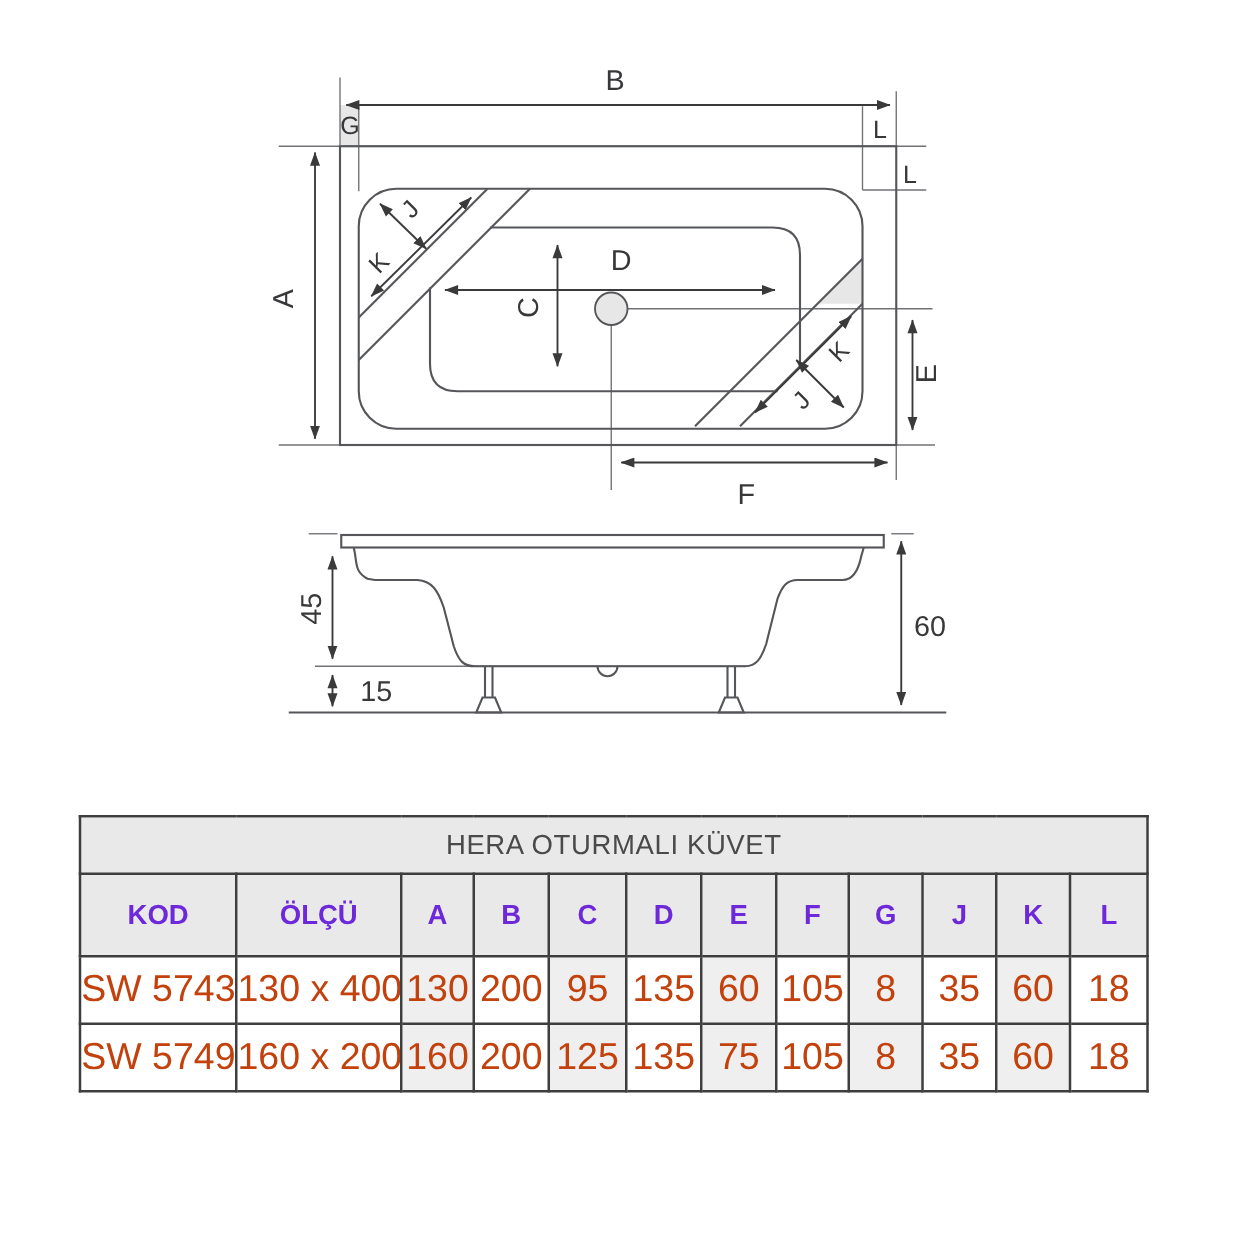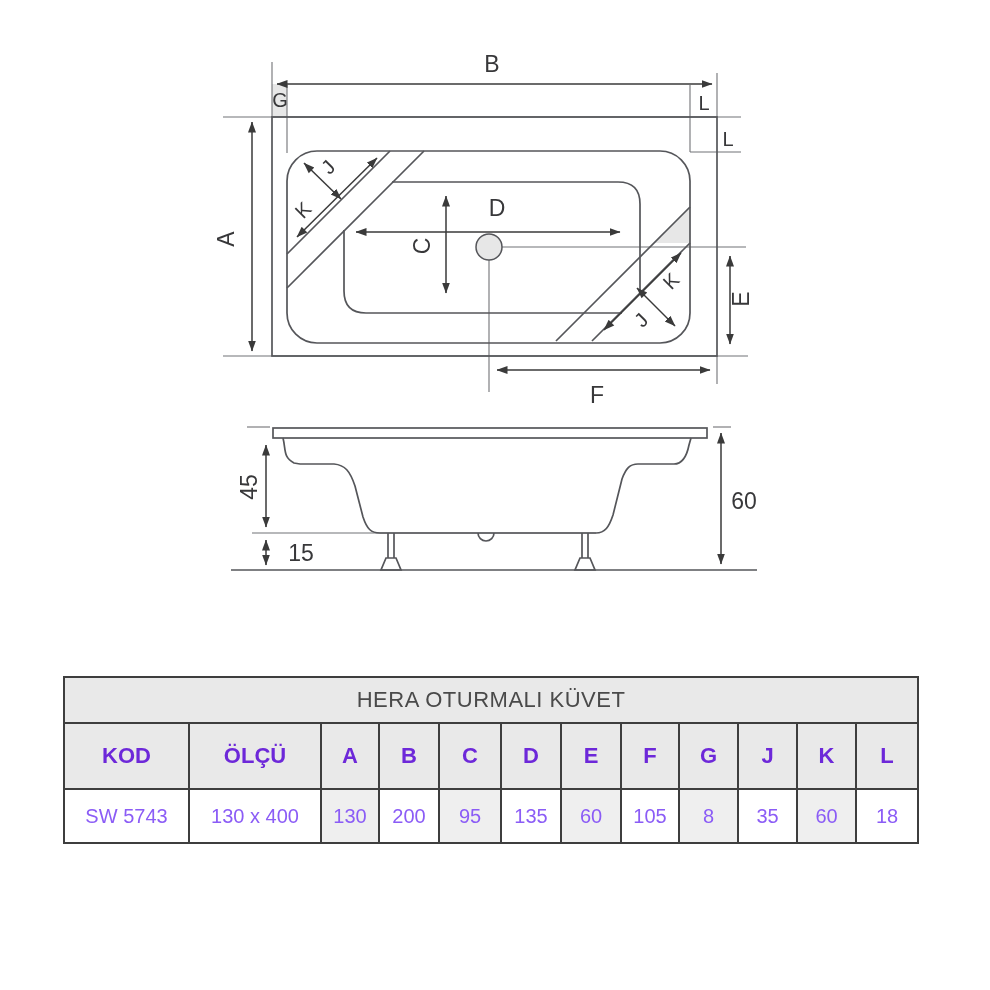--- a/index.html
+++ b/index.html
@@ -14,7 +14,7 @@
   .grayfill{fill:#e7e7e7;stroke:none;}
 
   #spec-table{position:absolute;left:63px;top:652px;width:854px;
-              border-collapse:collapse;table-layout:fixed;margin-top:24px;}
+              border-collapse:collapse;table-layout:fixed;}
   #spec-table td{border:2px solid #3e3e3e;text-align:center;vertical-align:middle;
                  padding:0;overflow:hidden;white-space:nowrap;}
   #spec-table .t-title{height:44px;background:#e9e9e9;color:#4a4a4a;font-size:22px;

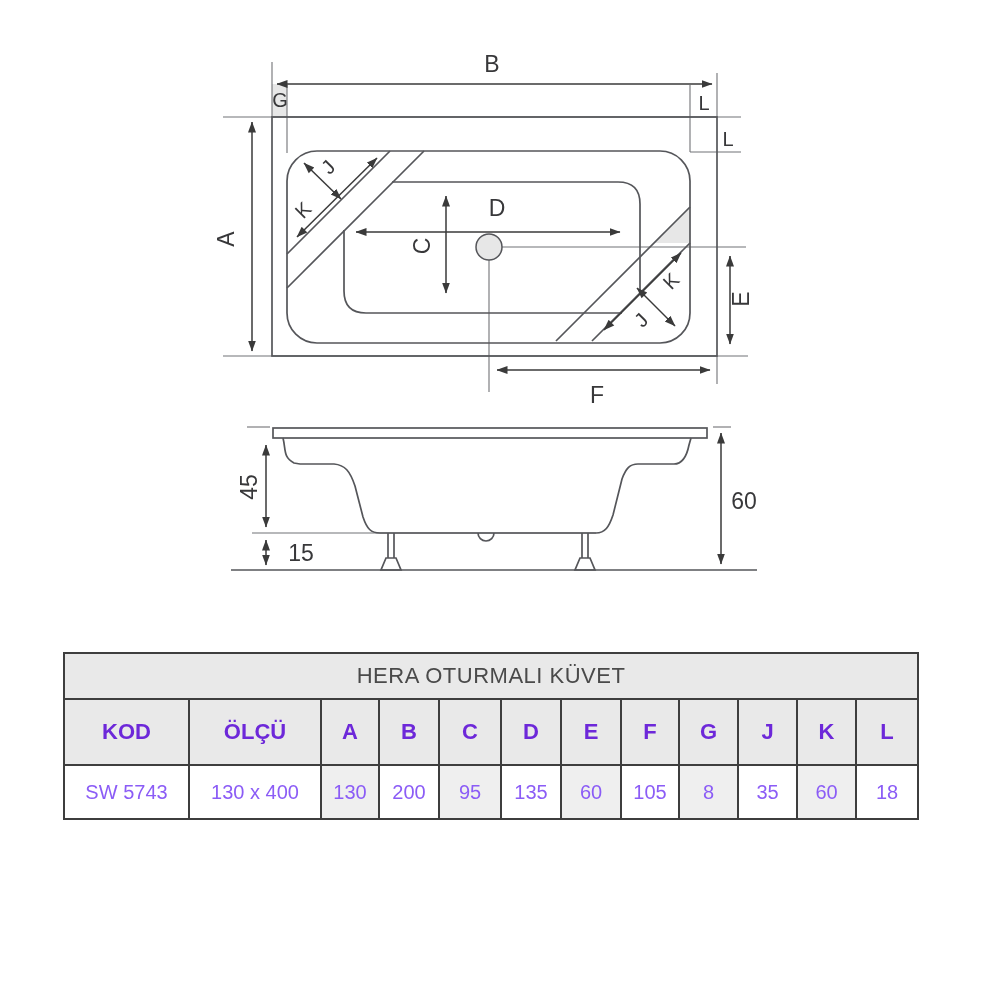--- a/index.html
+++ b/index.html
@@ -21,7 +21,7 @@
                        letter-spacing:0.5px;}
   #spec-table .t-head td{height:64px;background:#e9e9e9;color:#6d28d9;font-size:22px;
                          font-weight:700;}
-  #spec-table .t-row td{height:52px;background:#ffffff;color:#8b5cf6;font-size:20px;}
+  #spec-table .t-row td{height:52px;background:#ffffff;color:#c2410c;font-size:30px;}
   #spec-table .t-row td.sh{background:#efefef;}
 </style>
 </head>

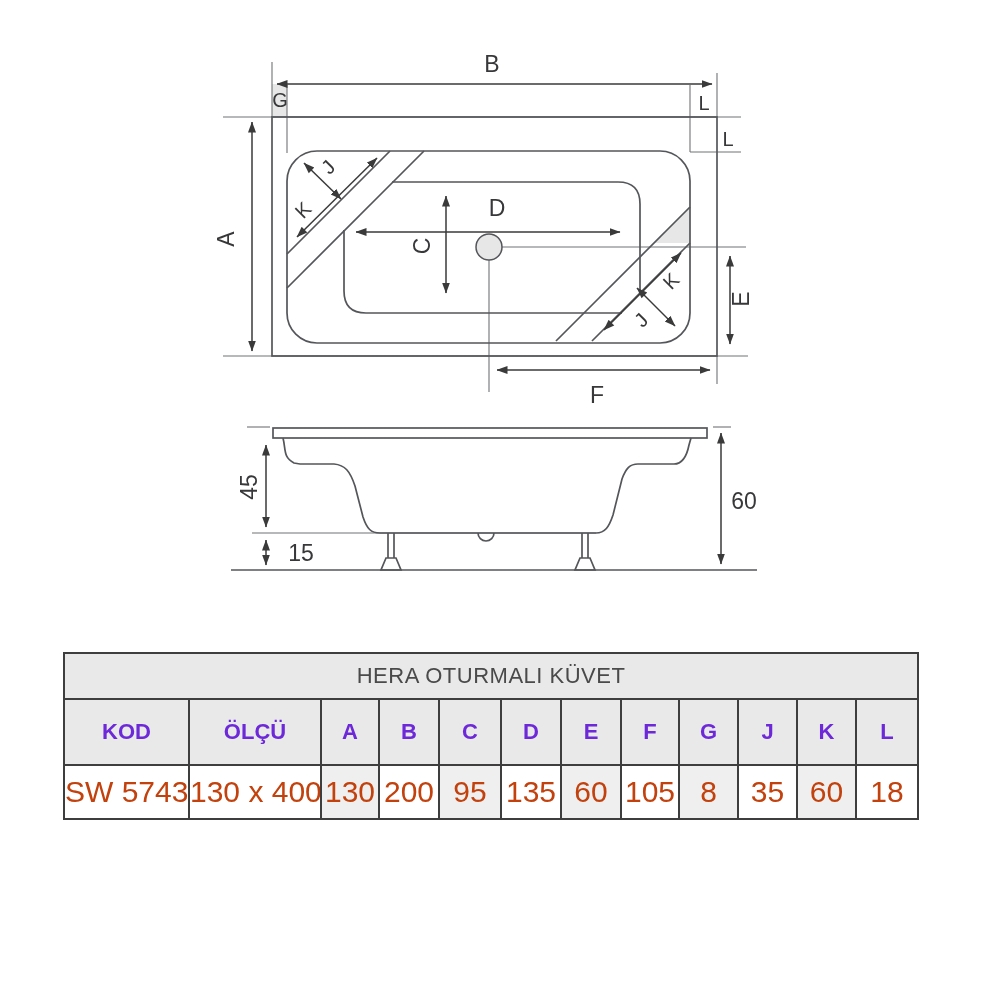--- a/index.html
+++ b/index.html
@@ -187,6 +187,20 @@
         <td class="sh">60</td>
         <td>18</td>
       </tr>
+      <tr class="t-row">
+        <td>SW 5749</td>
+        <td>160 x 200</td>
+        <td class="sh">160</td>
+        <td>200</td>
+        <td class="sh">125</td>
+        <td>135</td>
+        <td class="sh">75</td>
+        <td>105</td>
+        <td class="sh">8</td>
+        <td>35</td>
+        <td class="sh">60</td>
+        <td>18</td>
+      </tr>
     </tbody>
   </table>
 

